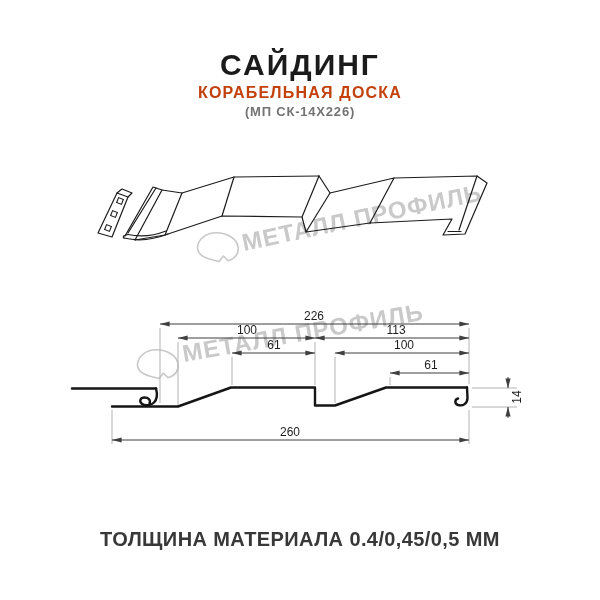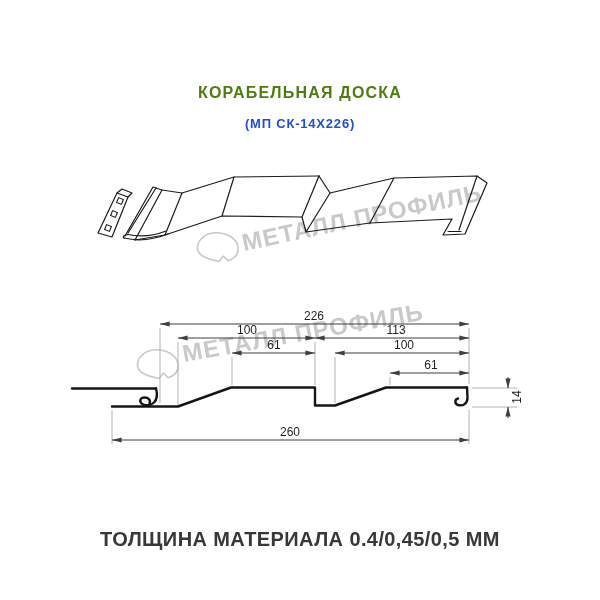--- a/index.html
+++ b/index.html
@@ -26,6 +26,7 @@
 
 <div class="page">
 
+  <div class="hdr title">САЙДИНГ</div>
   <div class="hdr subtitle">КОРАБЕЛЬНАЯ ДОСКА</div>
   <div class="hdr code">(МП СК-14Х226)</div>
 

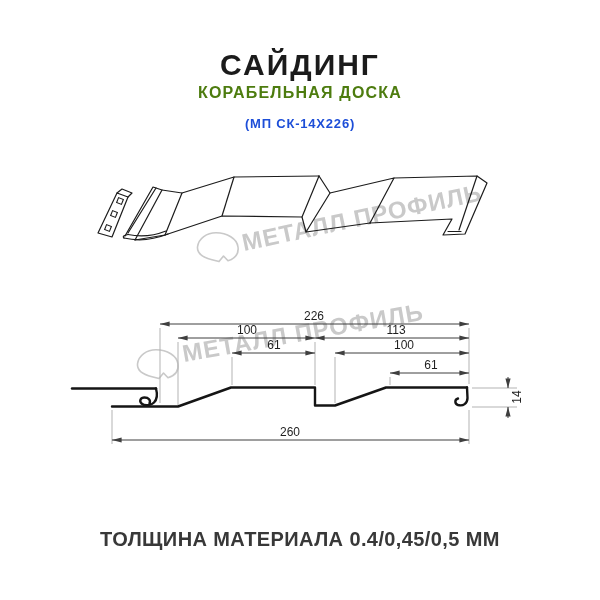--- a/index.html
+++ b/index.html
@@ -7,7 +7,7 @@
         font-family:"Liberation Sans",sans-serif;color:#1a1a1a;}
   .hdr{position:absolute;left:0;width:600px;text-align:center;}
   .title{top:48px;font-size:30px;font-weight:bold;letter-spacing:2px;color:#1b1b1b;}
-  .subtitle{top:84px;font-size:16px;font-weight:bold;letter-spacing:1.2px;color:#4d7c0f;}
+  .subtitle{top:84px;font-size:16px;font-weight:bold;letter-spacing:1.2px;color:#c2410c;}
   .code{top:116px;font-size:13px;font-weight:bold;letter-spacing:.8px;color:#1d4ed8;}
   .footer{top:528px;font-size:20px;font-weight:bold;letter-spacing:.4px;color:#383838;}
   svg{position:absolute;left:0;top:0;}

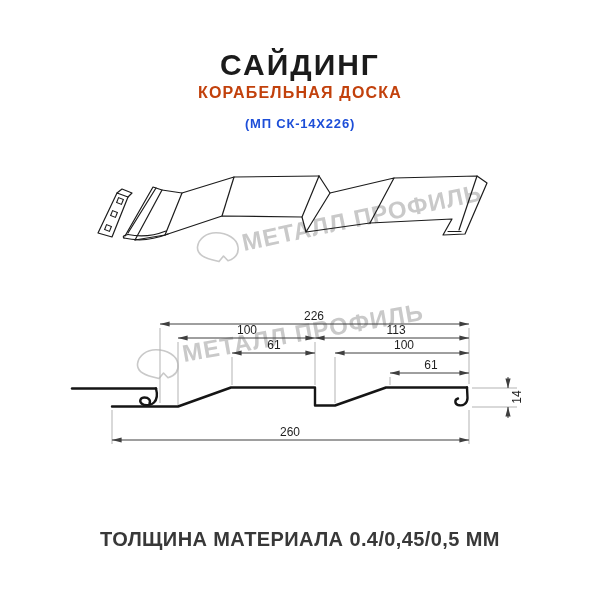--- a/index.html
+++ b/index.html
@@ -8,7 +8,7 @@
   .hdr{position:absolute;left:0;width:600px;text-align:center;}
   .title{top:48px;font-size:30px;font-weight:bold;letter-spacing:2px;color:#1b1b1b;}
   .subtitle{top:84px;font-size:16px;font-weight:bold;letter-spacing:1.2px;color:#c2410c;}
-  .code{top:116px;font-size:13px;font-weight:bold;letter-spacing:.8px;color:#1d4ed8;}
+  .code{top:104px;font-size:13px;font-weight:bold;letter-spacing:.8px;color:#737373;}
   .footer{top:528px;font-size:20px;font-weight:bold;letter-spacing:.4px;color:#383838;}
   svg{position:absolute;left:0;top:0;}
   .face{fill:#ffffff;stroke:none;}

